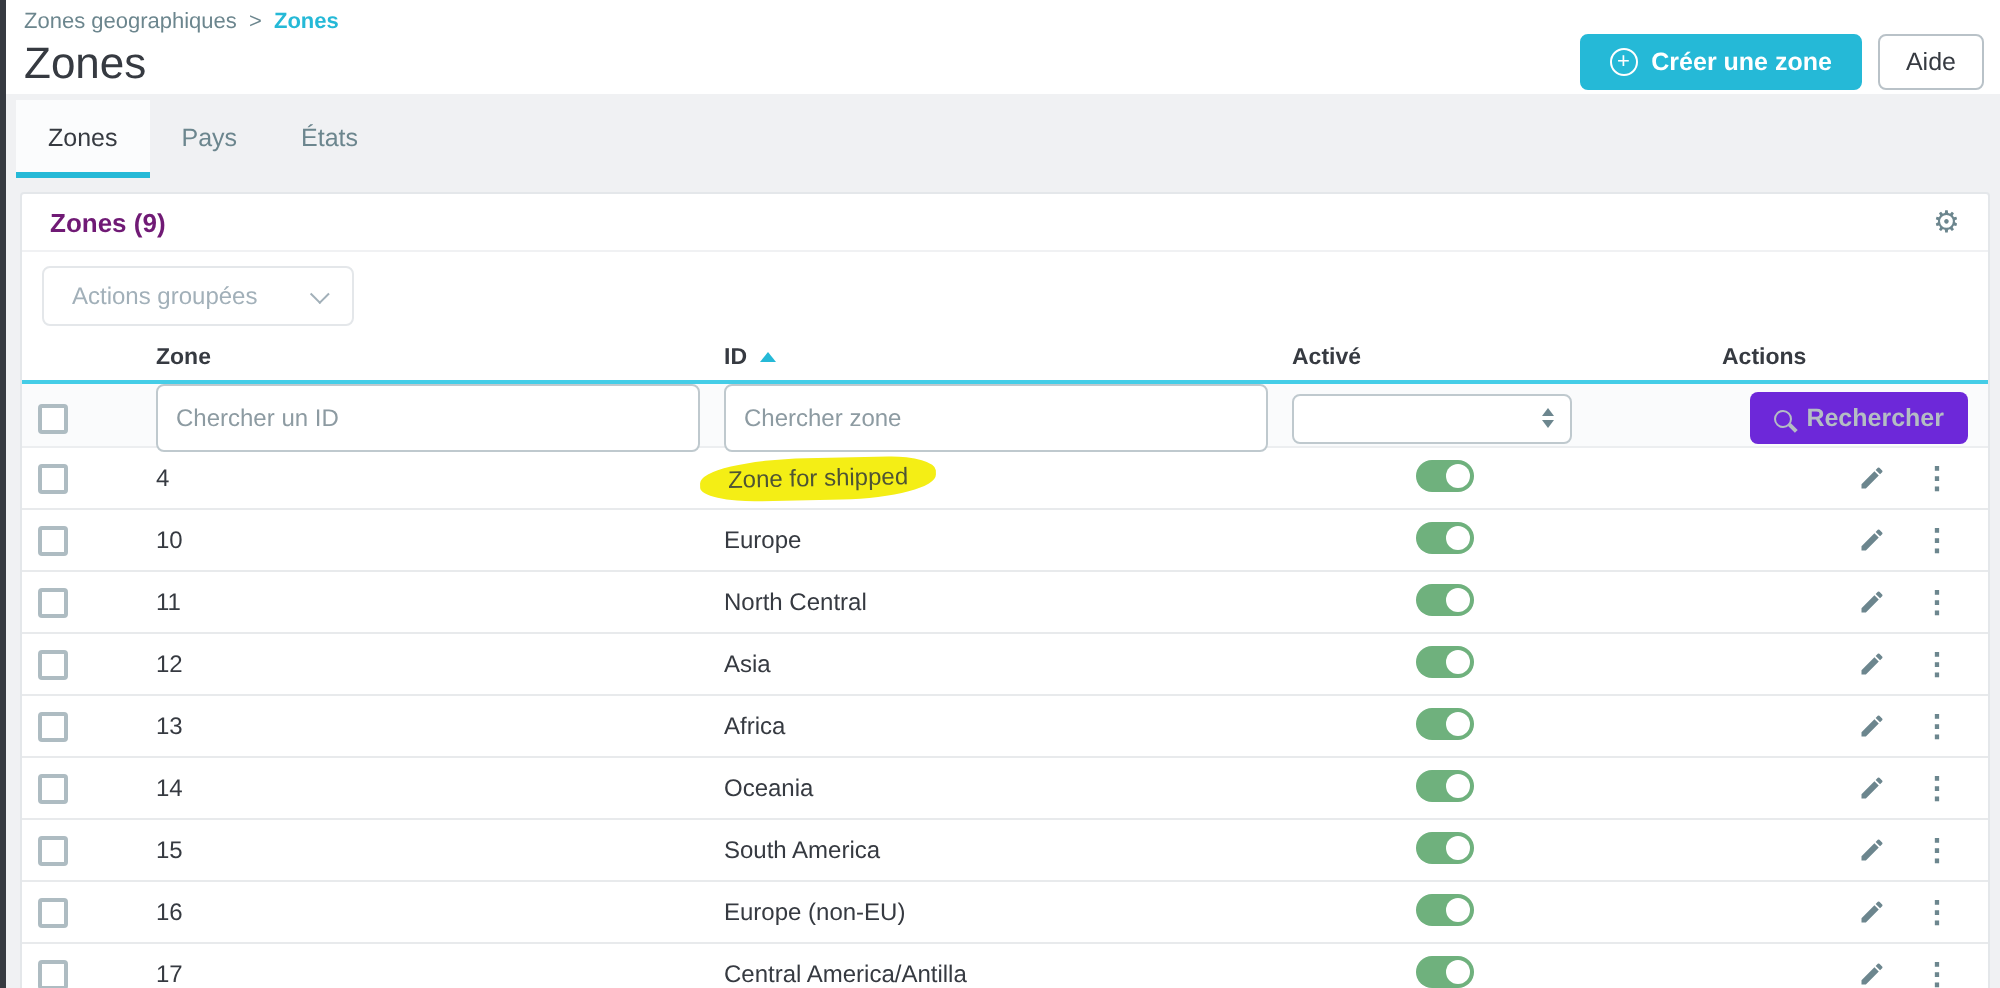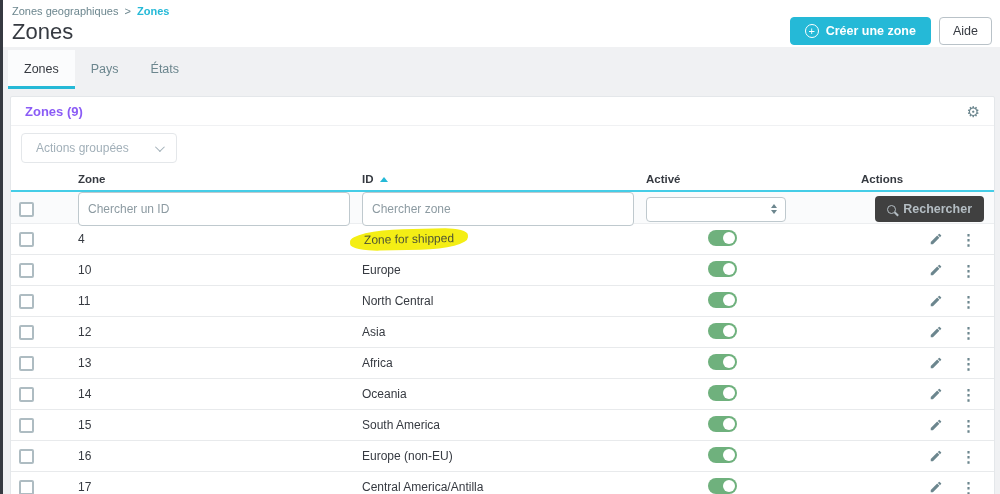--- a/index.html
+++ b/index.html
@@ -52,7 +52,7 @@
     display:flex; justify-content:space-between; align-items:center;
     padding:7px 14px 6px 14px; border-bottom:1px solid #f0f1f3;
   }
-  .panel-title { font-size:13px; font-weight:700; color:#8b5cf6; }
+  .panel-title { font-size:13px; font-weight:700; color:#701a75; }
   .gear-icon { font-size:15px; color:#6c868e; cursor:pointer; line-height:1; }
   .toolbar { padding:7px 10px 5px 10px; }
   .btn-bulk {

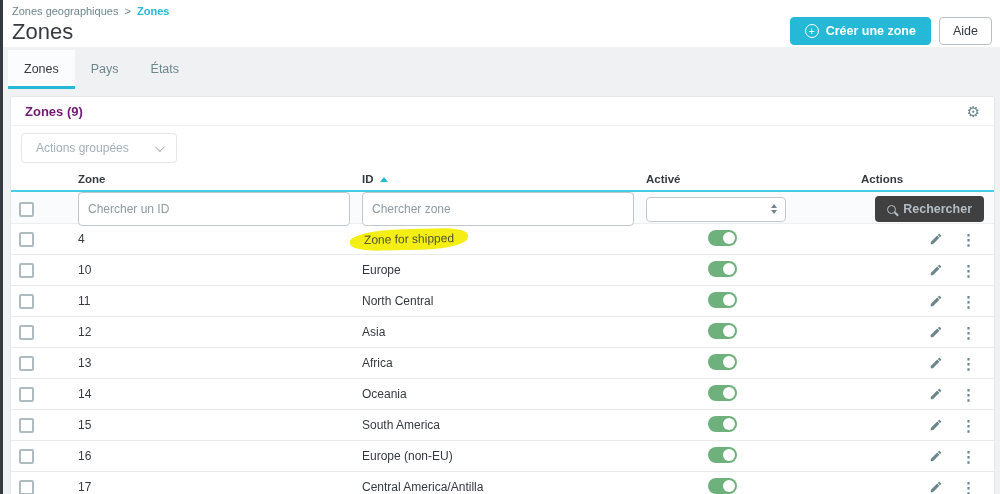--- a/index.html
+++ b/index.html
@@ -94,7 +94,7 @@
   .spinner-icon .dn { border-top:4px solid #6c868e; }
   .col-actions-filter { display:flex; justify-content:flex-end; padding-right:10px; }
   .btn-search {
-    background:#404040; border:none; border-radius:4px; color:#b4bdc3;
+    background:#6d28d9; border:none; border-radius:4px; color:#b4bdc3;
     font-size:12.5px; font-weight:600; padding:6px 12px; display:inline-flex;
     align-items:center; gap:7px; cursor:default; font-family:inherit;
   }

